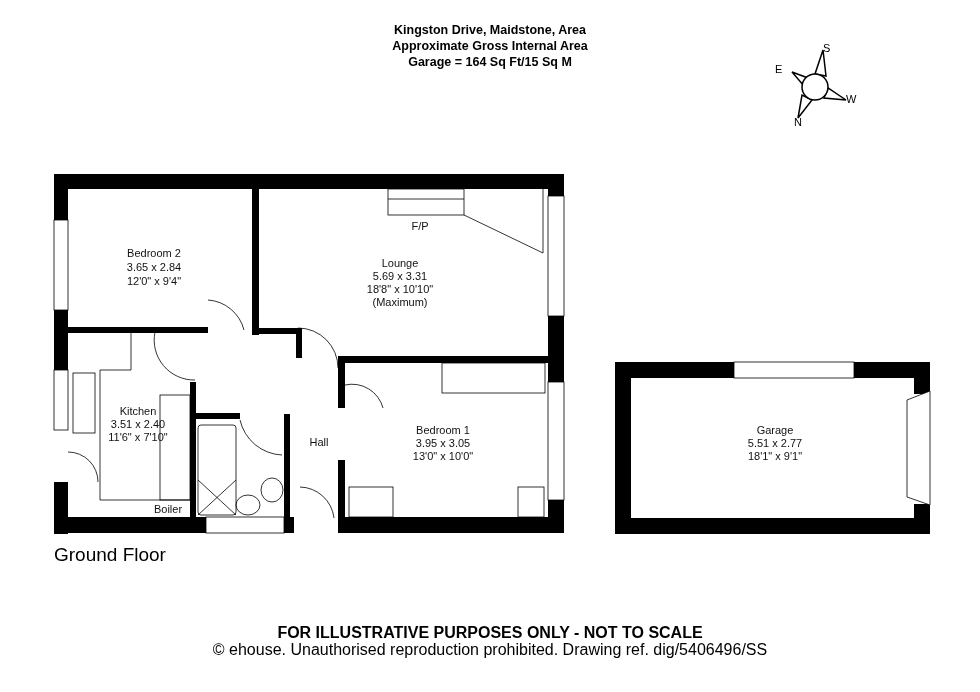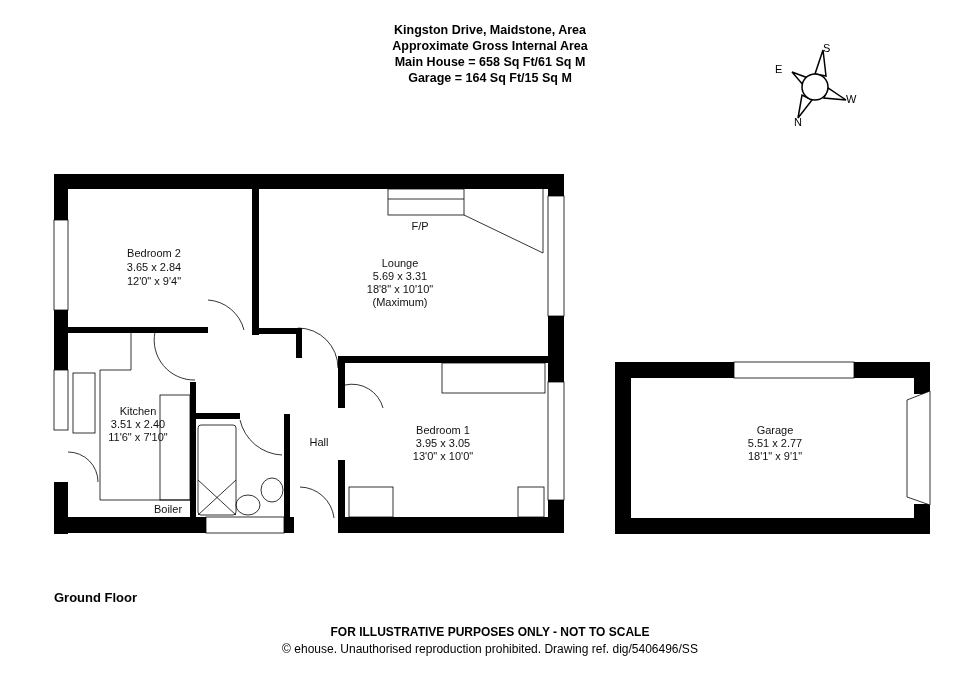--- a/index.html
+++ b/index.html
@@ -19,7 +19,6 @@
 <div class="header">
   <div>Kingston Drive, Maidstone, Area</div>
   <div>Approximate Gross Internal Area</div>
-  <div>Main House = 658 Sq Ft/61 Sq M</div>
   <div>Garage = 164 Sq Ft/15 Sq M</div>
 </div>
 

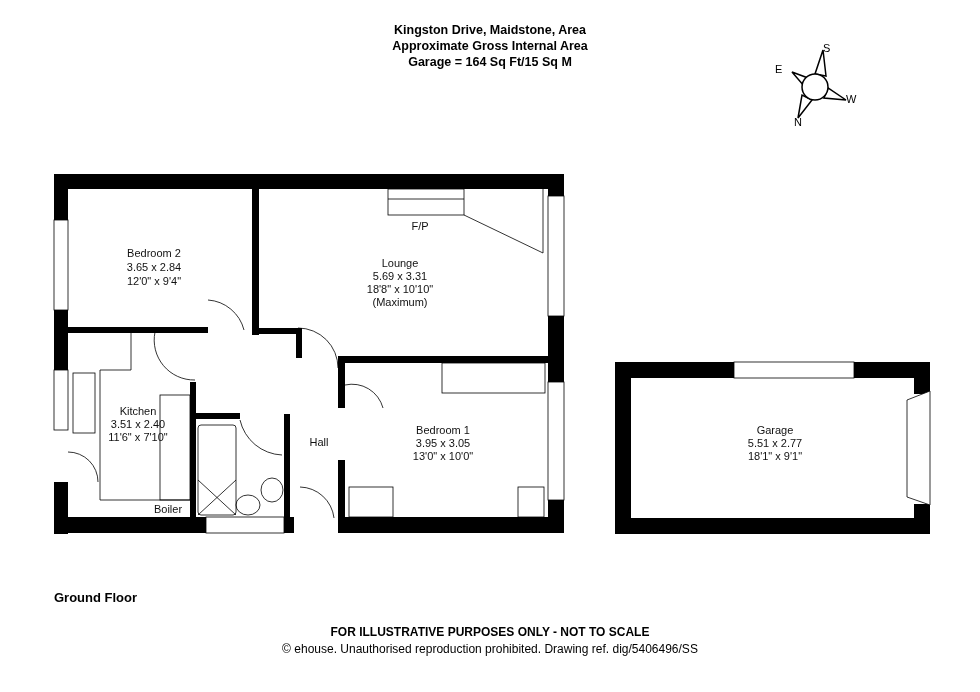--- a/index.html
+++ b/index.html
@@ -7,7 +7,7 @@
   .header{position:absolute;left:330px;top:22px;width:320px;text-align:center;font-weight:bold;font-size:12.5px;line-height:16px;}
   .compass{position:absolute;left:770px;top:40px;width:100px;height:90px;}
   .plan{position:absolute;left:0;top:0;}
-  .floor-label{position:absolute;left:54px;top:544px;font-weight:bold;font-size:13px;margin-top:46px;}
+  .floor-label{position:absolute;left:54px;top:544px;font-weight:normal;font-size:19px;}
   .footer{position:absolute;left:190px;top:624px;width:600px;text-align:center;font-size:12px;line-height:17px;}
   .footer .strong{font-weight:bold;}
   svg text{font-family:"Liberation Sans",sans-serif;}

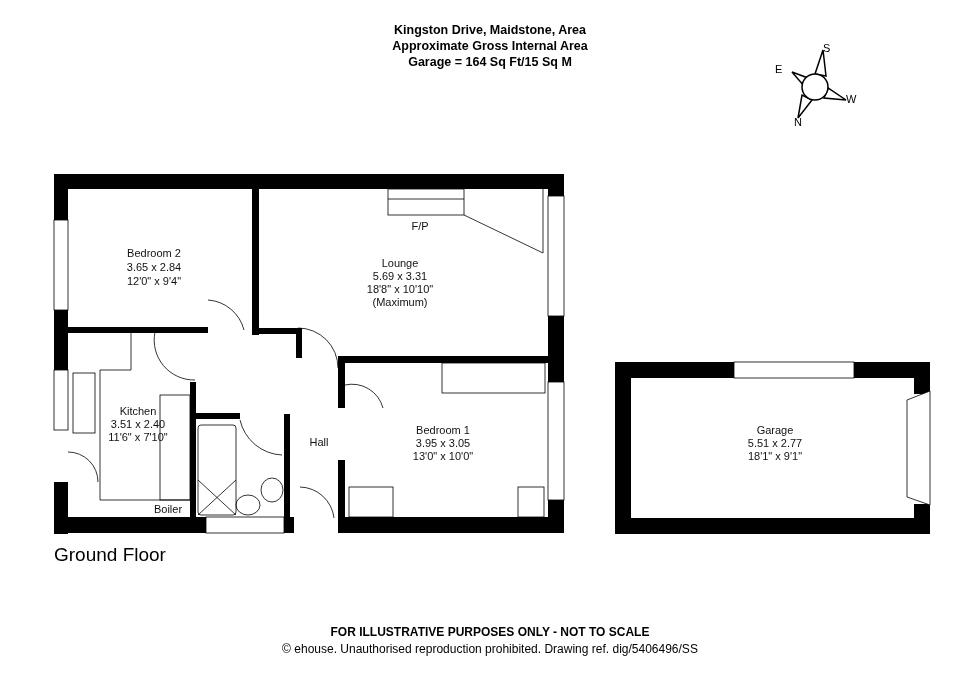--- a/index.html
+++ b/index.html
@@ -8,7 +8,7 @@
   .compass{position:absolute;left:770px;top:40px;width:100px;height:90px;}
   .plan{position:absolute;left:0;top:0;}
   .floor-label{position:absolute;left:54px;top:544px;font-weight:normal;font-size:19px;}
-  .footer{position:absolute;left:190px;top:624px;width:600px;text-align:center;font-size:12px;line-height:17px;}
+  .footer{position:absolute;left:190px;top:624px;width:600px;text-align:center;font-size:16px;line-height:17px;}
   .footer .strong{font-weight:bold;}
   svg text{font-family:"Liberation Sans",sans-serif;}
   .rl{font-size:11px;fill:#111;text-anchor:middle;}

